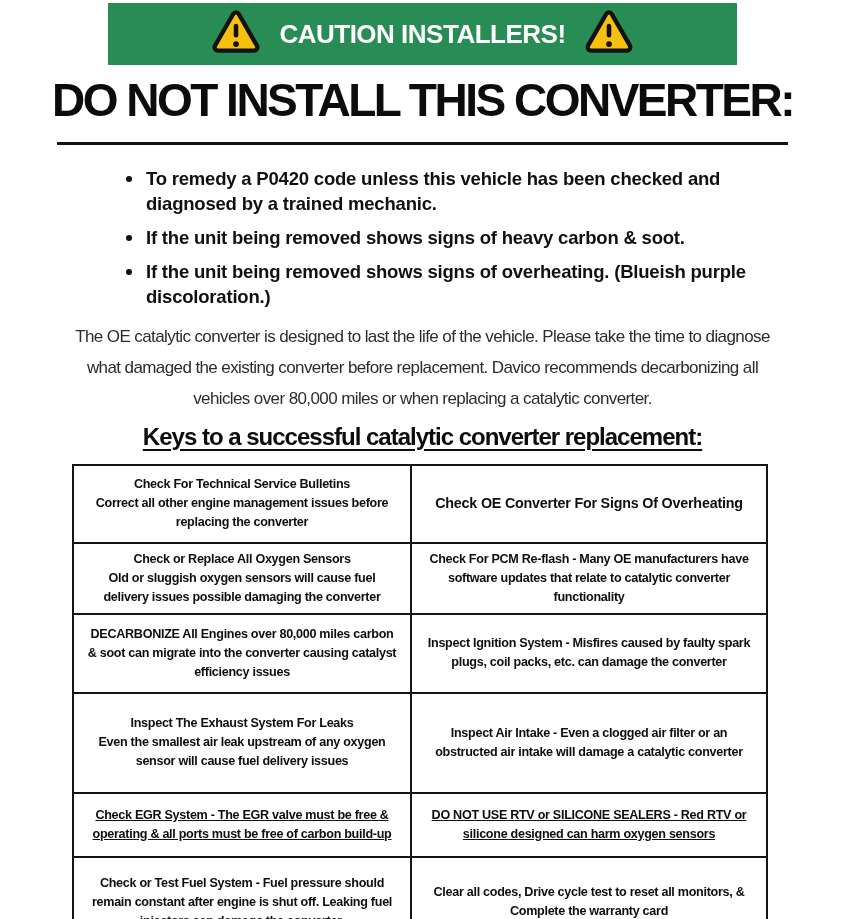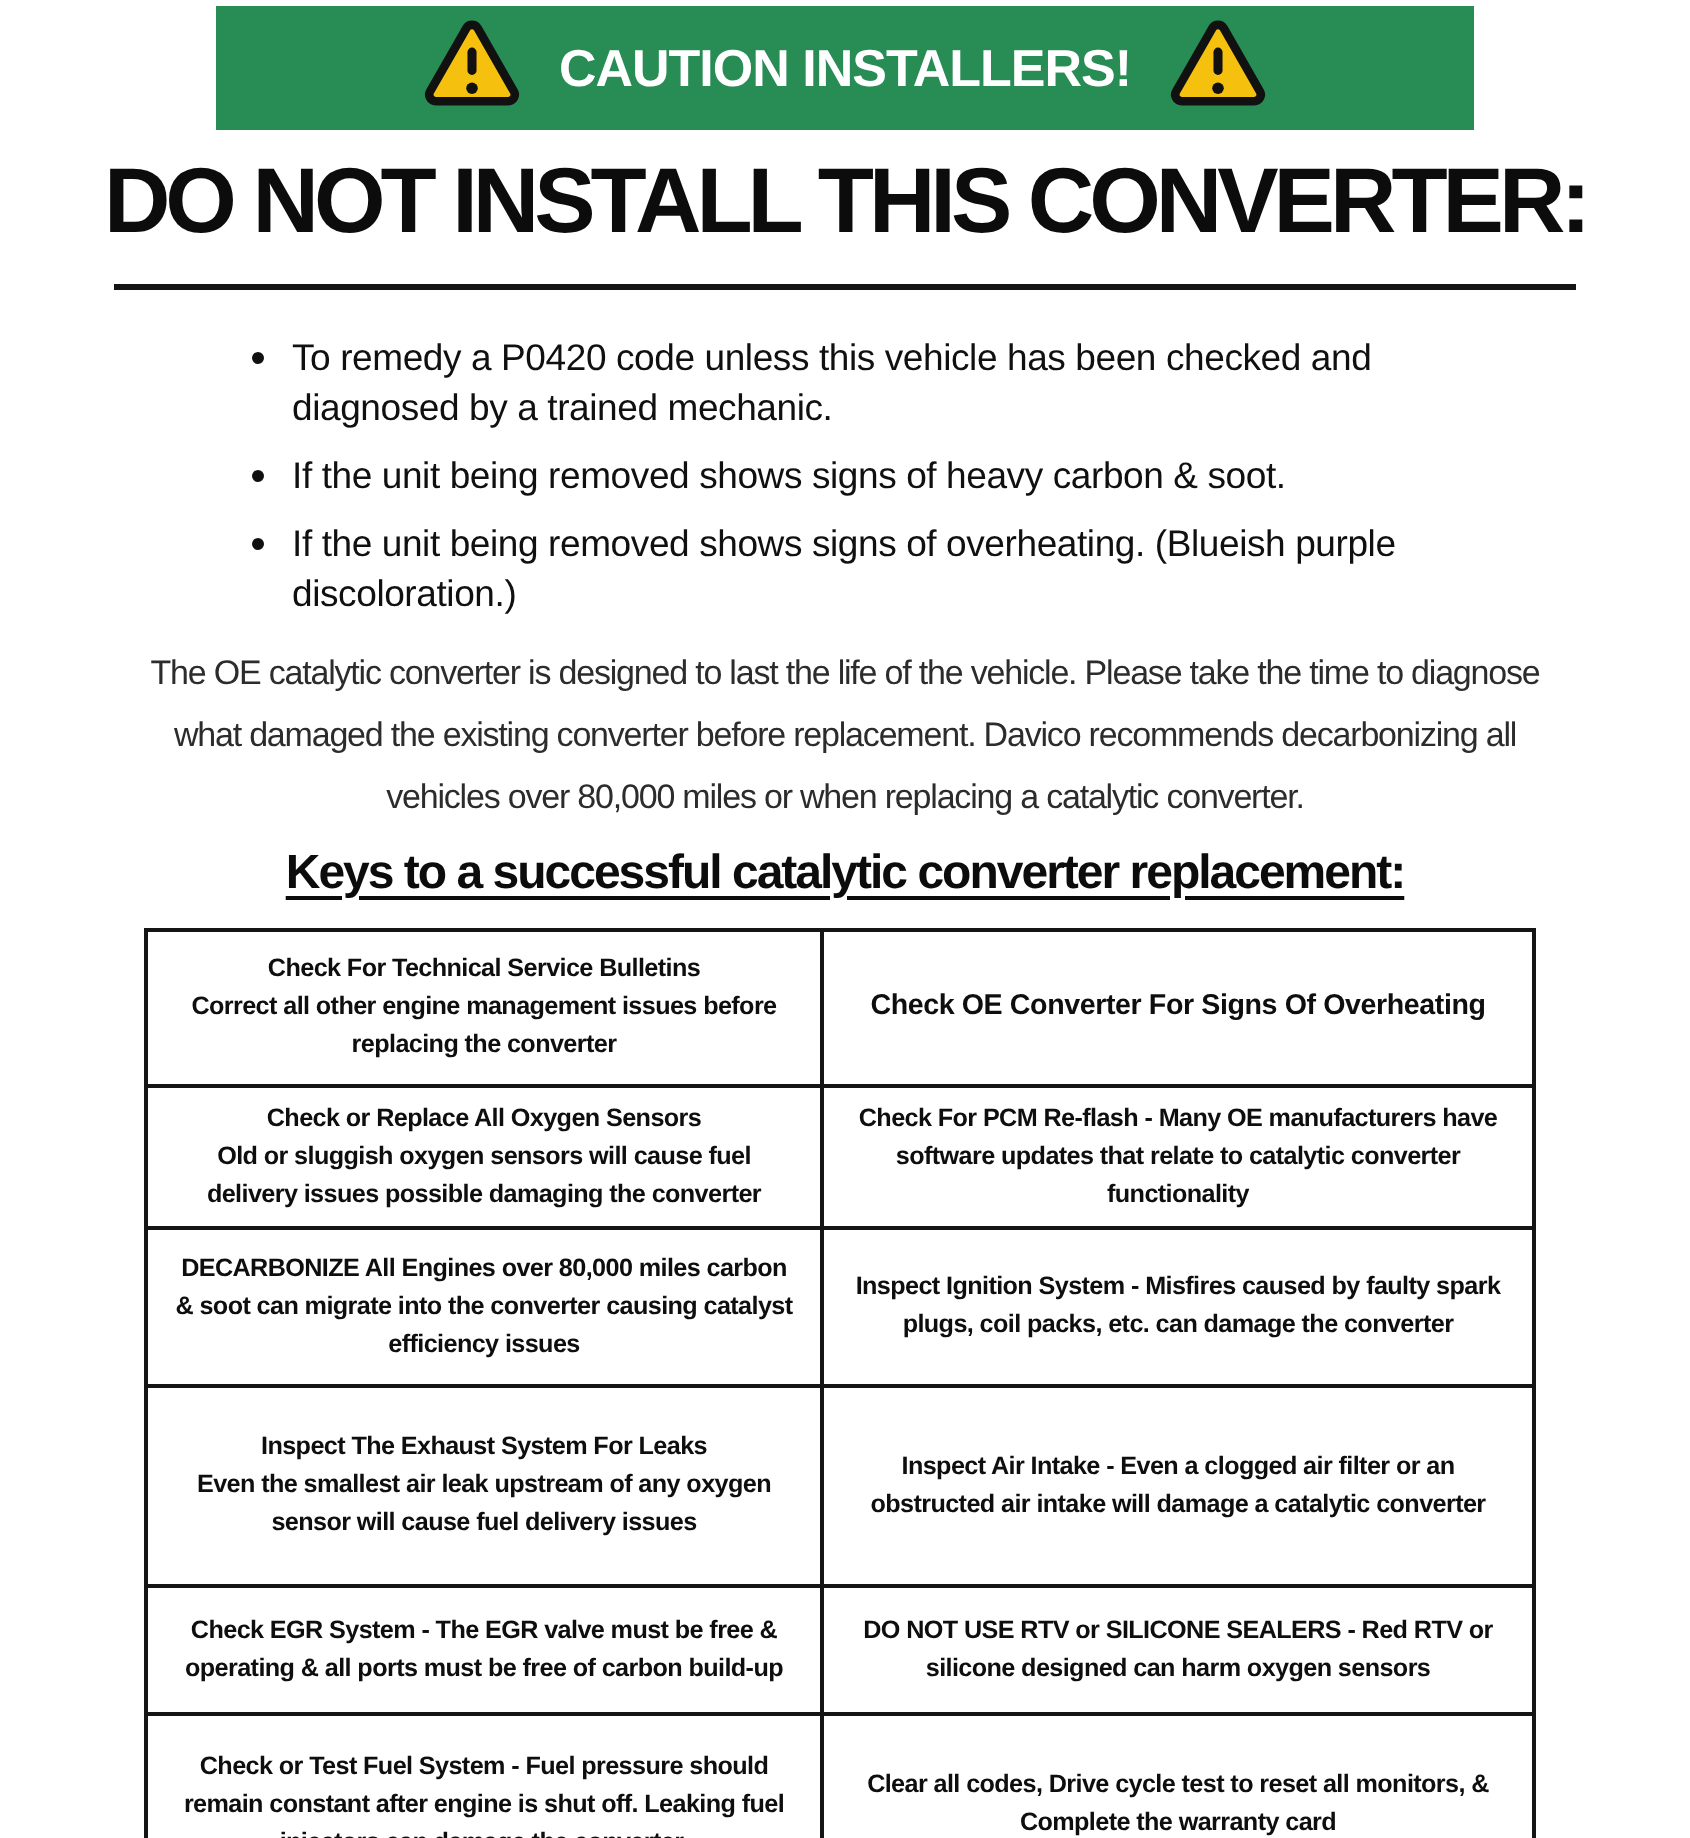--- a/index.html
+++ b/index.html
@@ -54,7 +54,7 @@
   }
   .warning-list li {
     position: relative;
-    font-weight: normal;
+    font-weight: bold;
     font-size: 18.5px;
     letter-spacing: -0.2px;
     line-height: 25px;

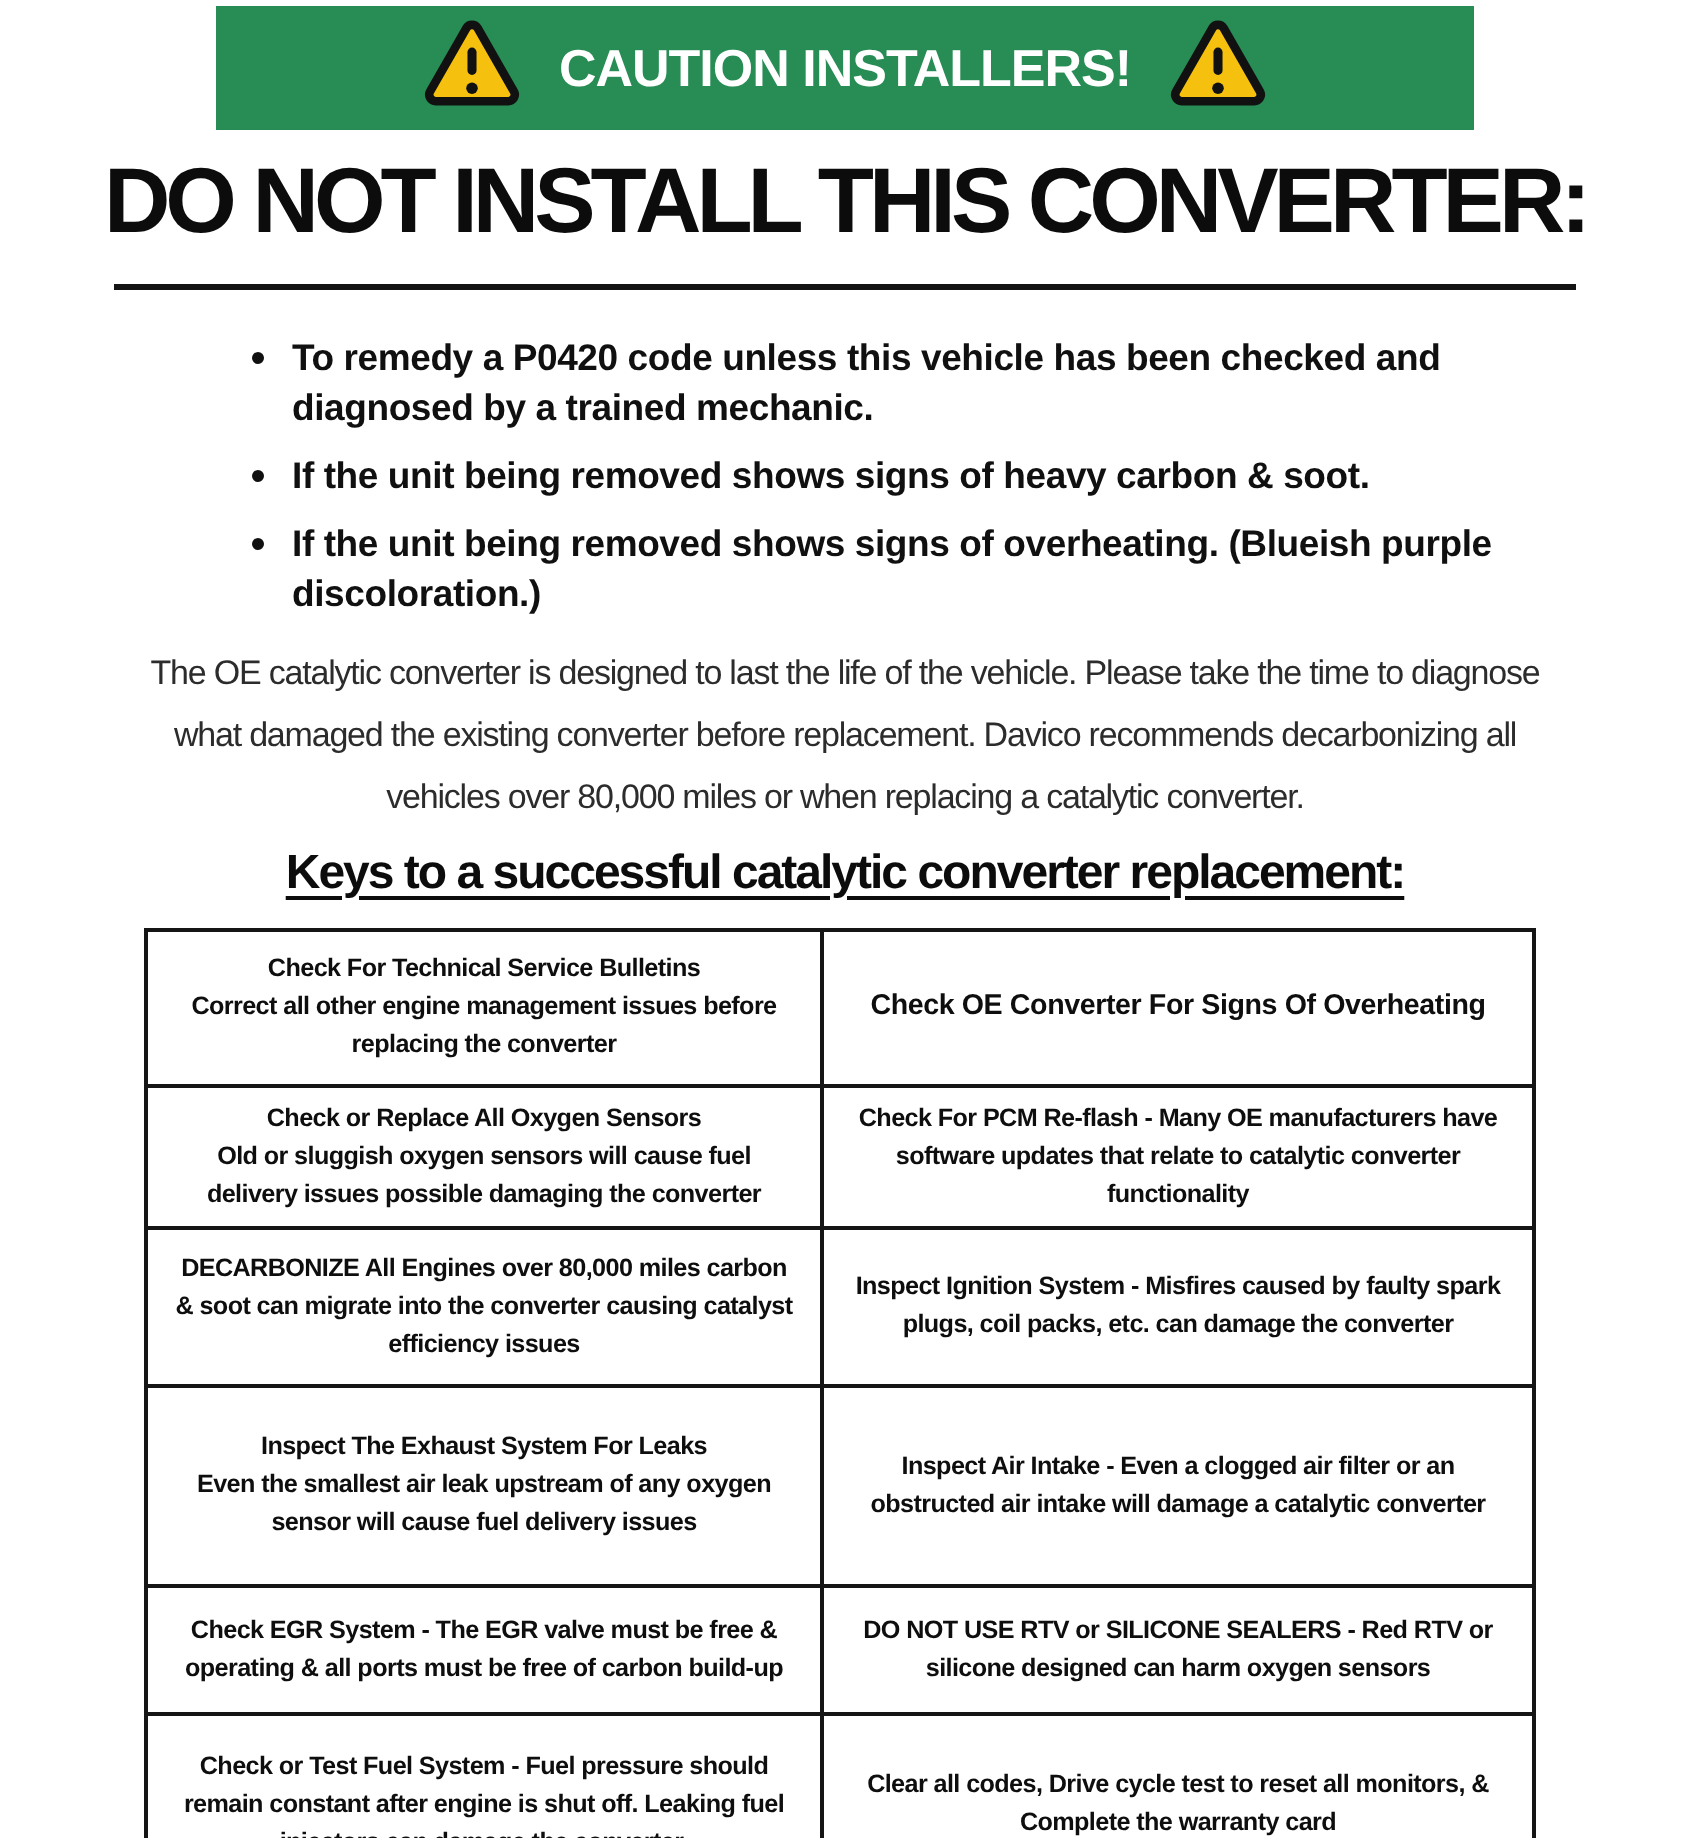--- a/index.html
+++ b/index.html
@@ -122,7 +122,7 @@
   .keys-table tr:nth-child(2) { height: 71px; }
   .keys-table tr:nth-child(3) { height: 79px; }
   .keys-table tr:nth-child(4) { height: 100px; }
-  .keys-table tr:nth-child(5) { height: 64px; }
+  .keys-table tr:nth-child(5) { height: 64px; text-decoration: underline; }
   .keys-table tr:nth-child(6) { height: 91px; }
   .keys-table tr:first-child td:last-child {
     font-size: 14.3px;

